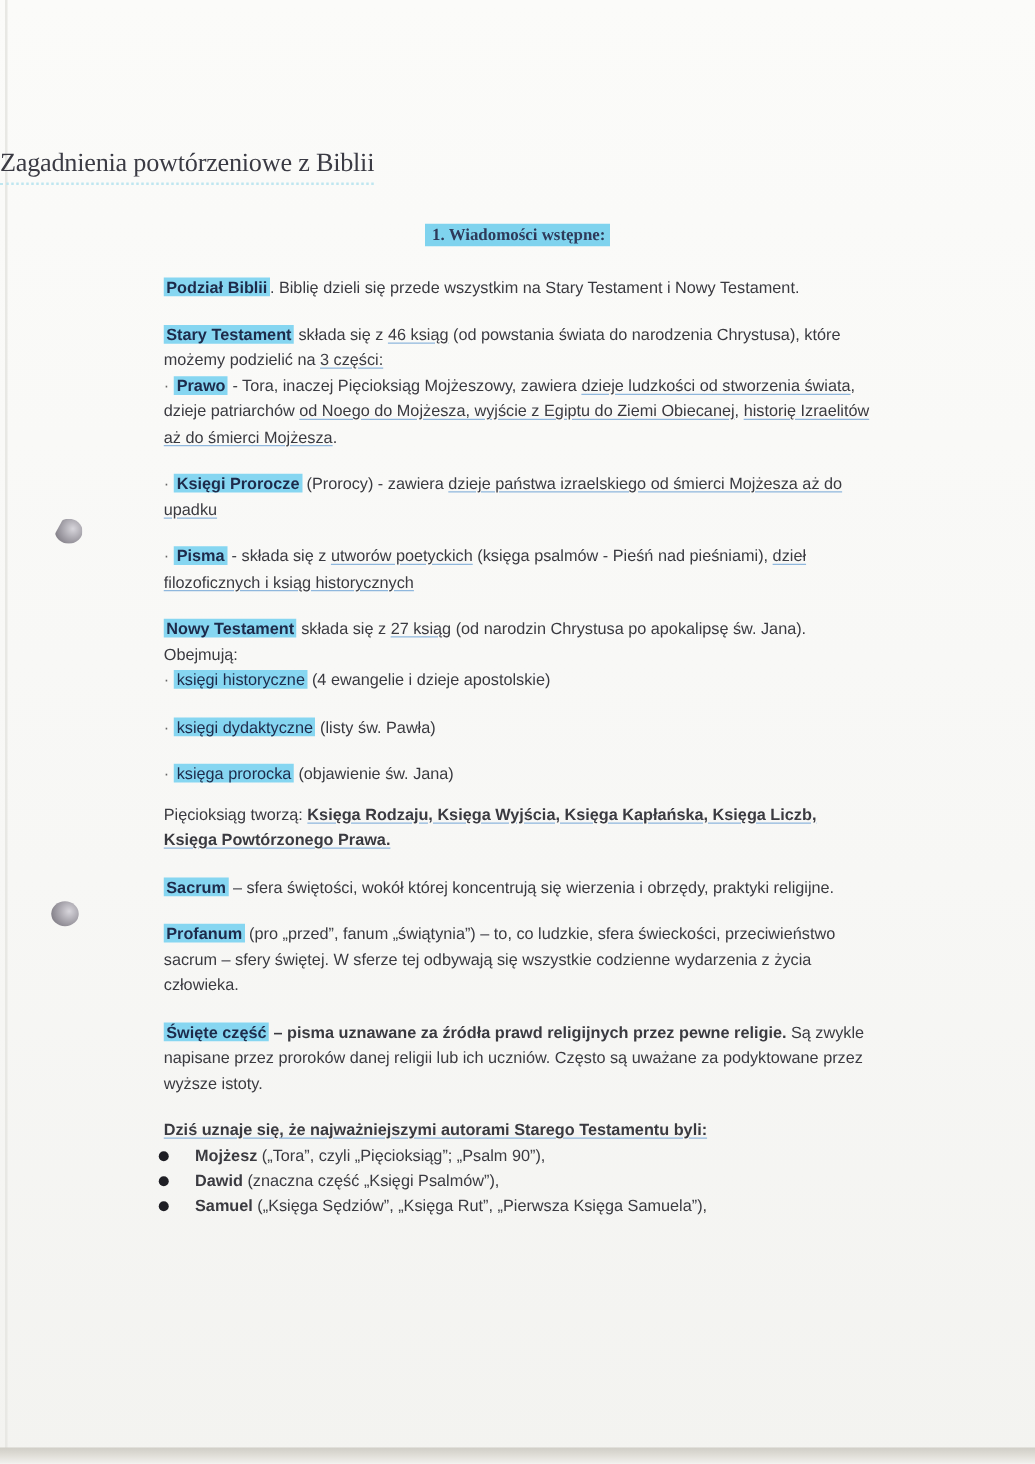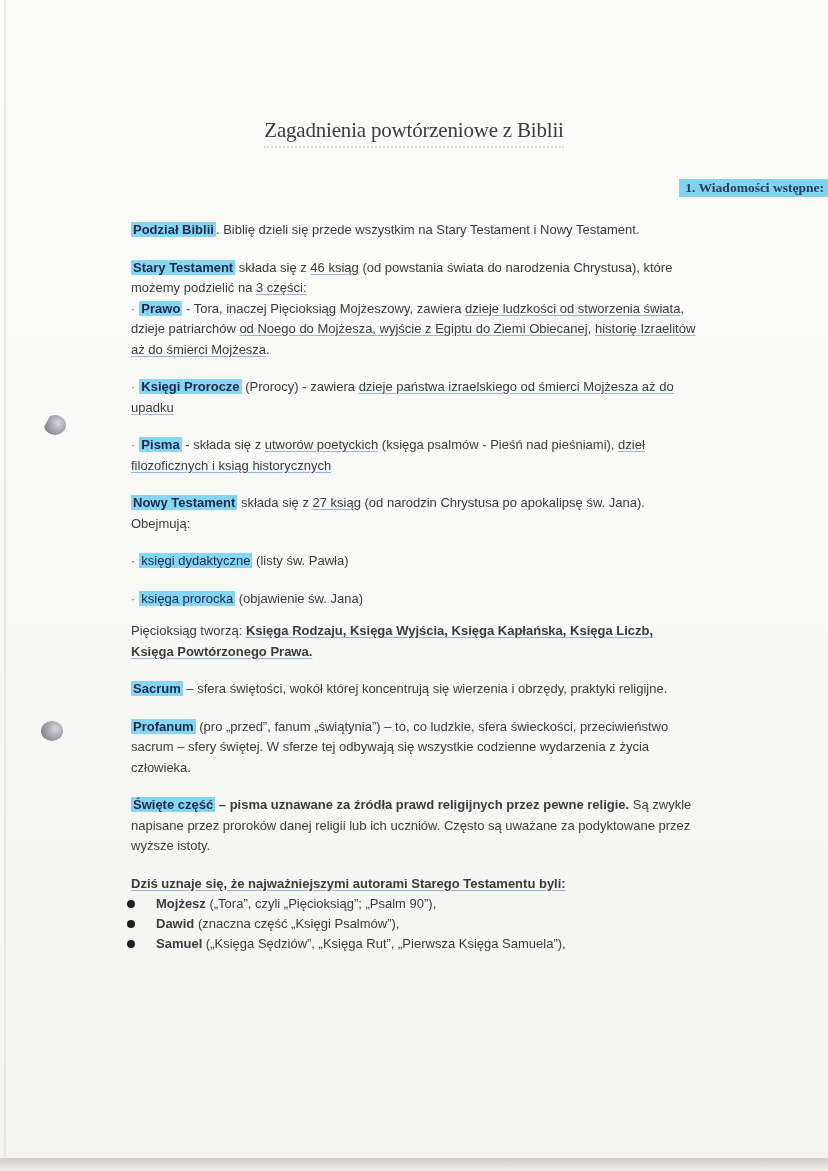--- a/index.html
+++ b/index.html
@@ -31,7 +31,6 @@
 
     .title {
       position: absolute; left: 0; width: 828px; top: 118px;
-      text-align: center;
       font-family: "Liberation Serif", "DejaVu Serif", serif;
       font-size: 21px; color: #3b3b44; letter-spacing: -0.2px;
     }

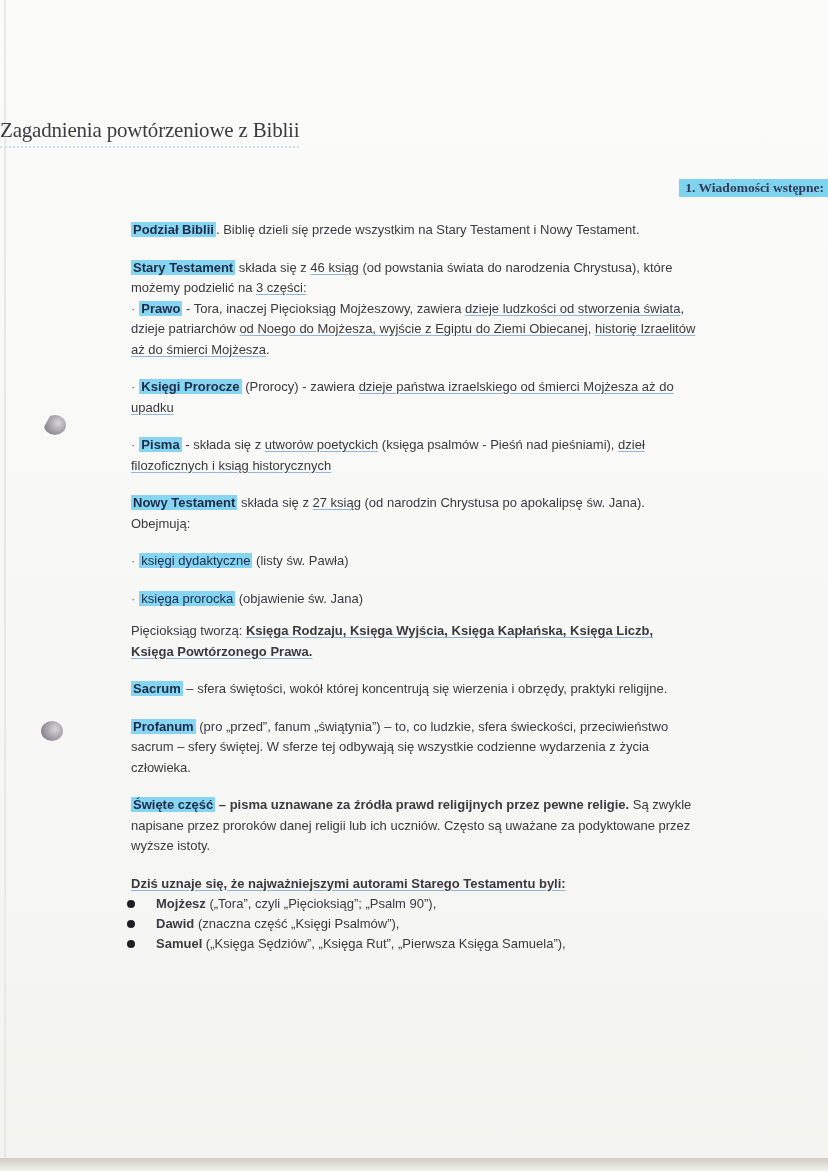--- a/index.html
+++ b/index.html
@@ -39,7 +39,7 @@
       border-bottom: 2px dotted #bfe6ef;
     }
     .section-heading {
-      position: absolute; left: 0; width: 828px; top: 180px; text-align: right;
+      position: absolute; left: 0; width: 828px; top: 180px; text-align: center;
       font-family: "Liberation Serif", "DejaVu Serif", serif;
       font-size: 13.5px; font-weight: bold; color: #2e3a5a;
     }

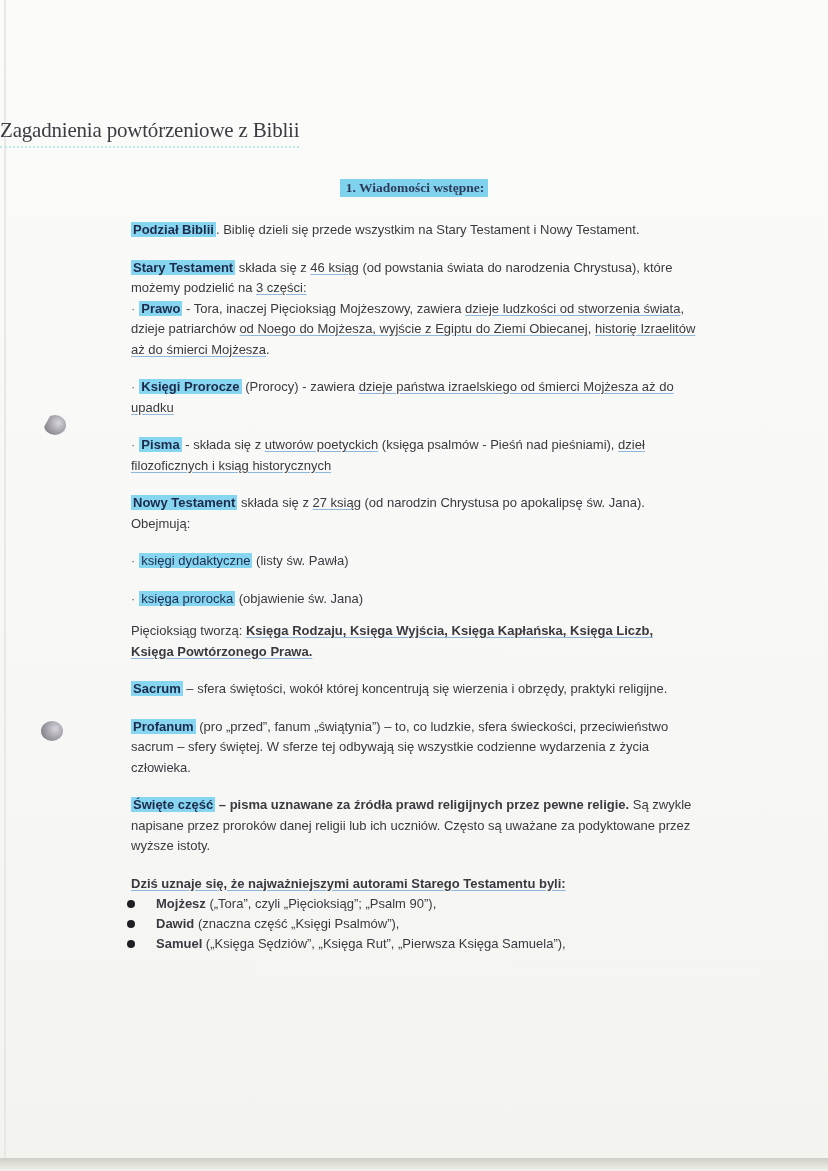--- a/index.html
+++ b/index.html
@@ -112,6 +112,9 @@
     <p class="para">
       <span class="hl">Nowy Testament</span><span> składa się z </span><span class="ul">27 ksiąg</span><span> (od narodzin Chrystusa po apokalipsę św. Jana). Obejmują:</span>
     </p>
+    <p class="para">
+      <span class="dot">·</span><span class="hl-n">księgi historyczne</span><span> (4 ewangelie i dzieje apostolskie)</span>
+    </p>
     <div class="gap-m"></div>
     <p class="para">
       <span class="dot">·</span><span class="hl-n">księgi dydaktyczne</span><span> (listy św. Pawła)</span>

